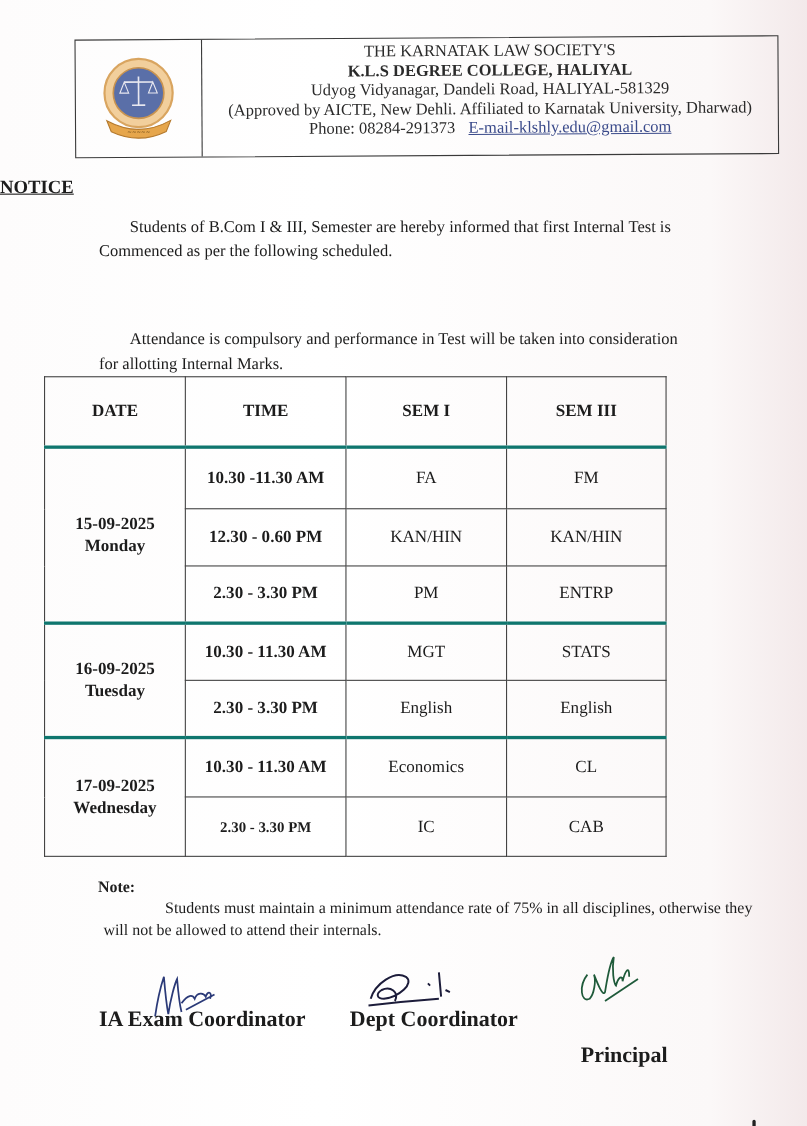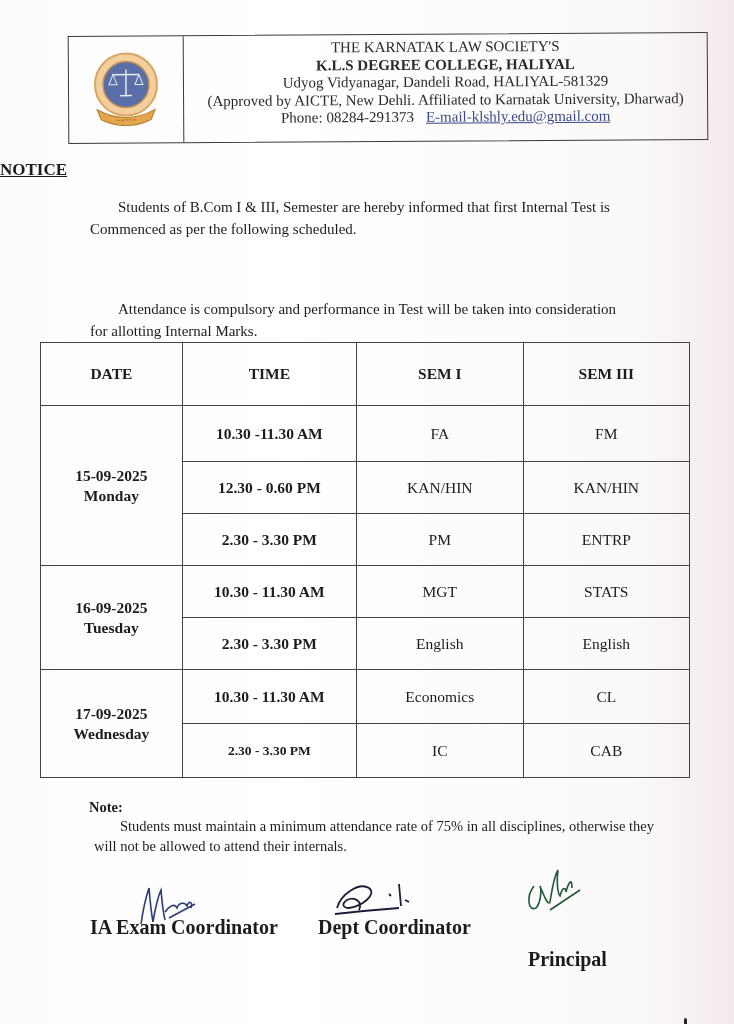--- a/index.html
+++ b/index.html
@@ -25,7 +25,7 @@
   .sched-title { position:absolute; left:0; width:734px; top:302px; text-align:center; font-weight:bold; font-size:13px; letter-spacing:0.2px; }
   .sched-title .big { font-size:16px; }
   table.sched {
-    position:absolute; left:40px; top:330px; width:650px;
+    position:absolute; left:40px; top:330px; width:566px;
     border-collapse:collapse; font-size:15.5px;
   }
   table.sched td, table.sched th { border:1px solid #444; text-align:center; vertical-align:middle; }

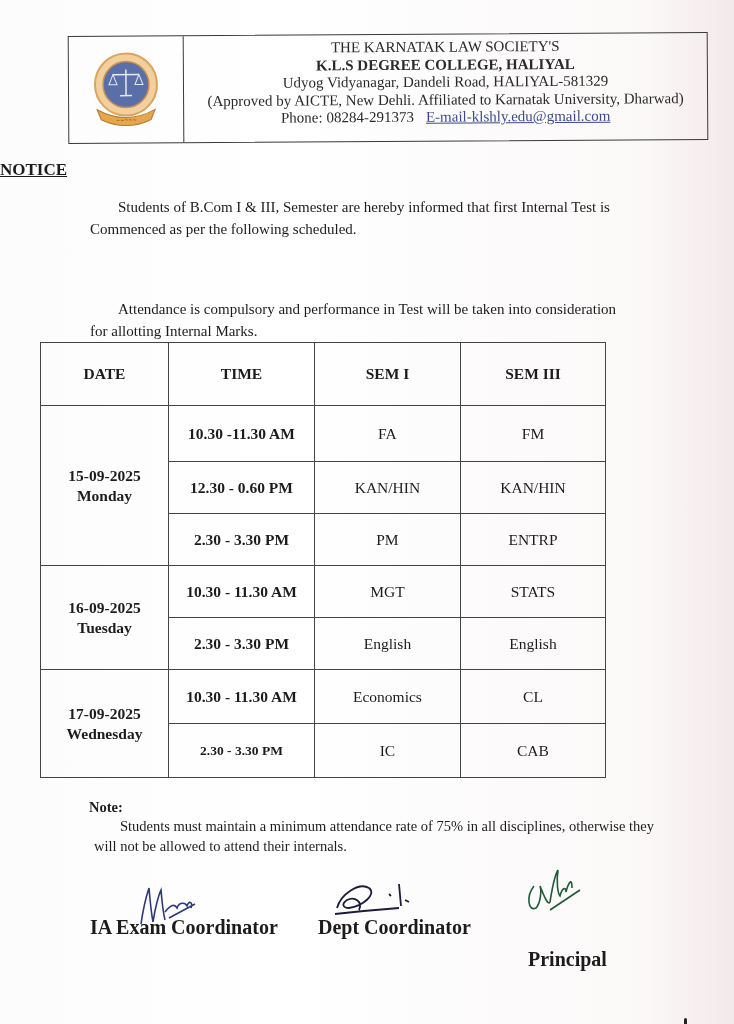--- a/index.html
+++ b/index.html
@@ -33,7 +33,7 @@
   table.sched td.date { font-weight:bold; line-height:20px; width:143px; }
   table.sched td.time { font-weight:bold; width:180px; }
   table.sched td.sub { width:170px;margin-left:36px; }
-  table.sched tr.grp-start td { border-top:1px solid #0f766e; }
+  table.sched tr.grp-start td { border-top:3px solid #0f766e; }
   .note-label { position:absolute; left:89px; top:787px; font-weight:bold; font-size:14.5px; }
   .note-text { position:absolute; left:94px; top:804px; width:590px; font-size:14.5px; line-height:20px; }
   .note-text .indent { padding-left:26px; }

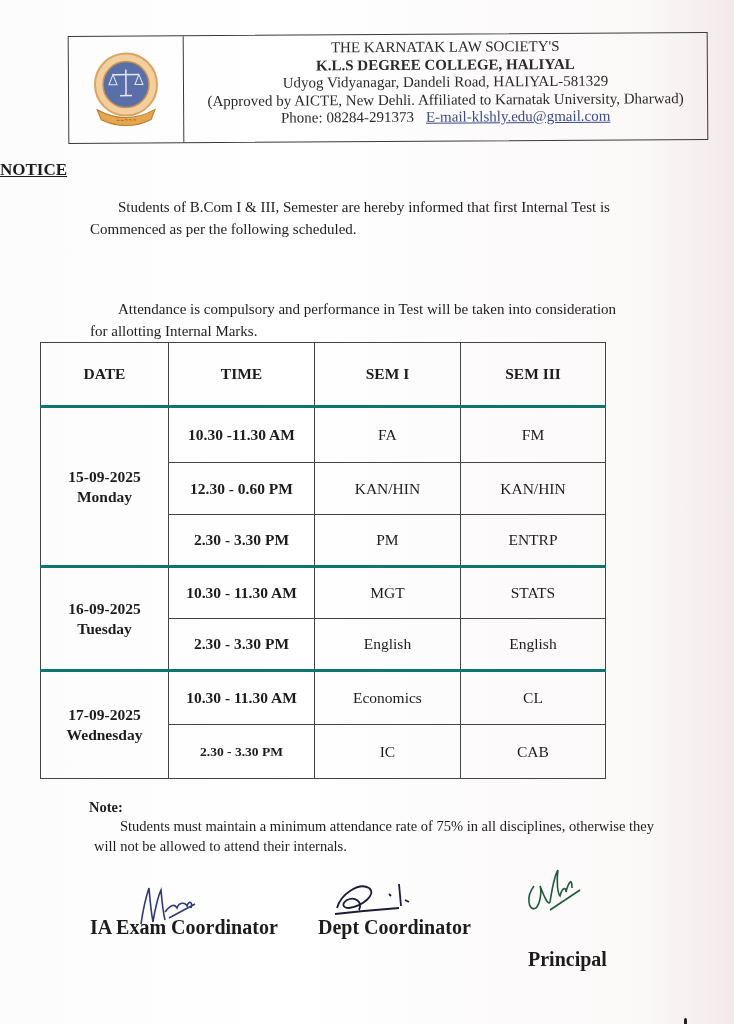--- a/index.html
+++ b/index.html
@@ -36,7 +36,7 @@
   table.sched tr.grp-start td { border-top:3px solid #0f766e; }
   .note-label { position:absolute; left:89px; top:787px; font-weight:bold; font-size:14.5px; }
   .note-text { position:absolute; left:94px; top:804px; width:590px; font-size:14.5px; line-height:20px; }
-  .note-text .indent { padding-left:26px; }
+  .note-text .indent { padding-left:26px;text-align:right; }
   .sig { position:absolute; top:904px; font-weight:bold; font-size:20px; }
   .sig-img { position:absolute; }
   .dot { position:absolute; left:684px; top:1006px; width:3px; height:7px; background:#222; border-radius:2px; }

